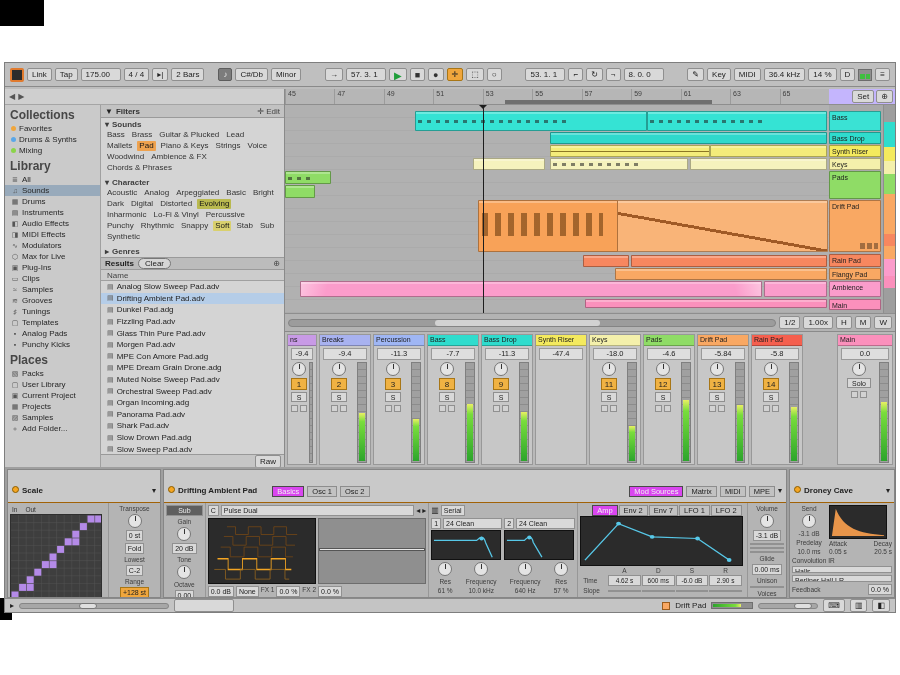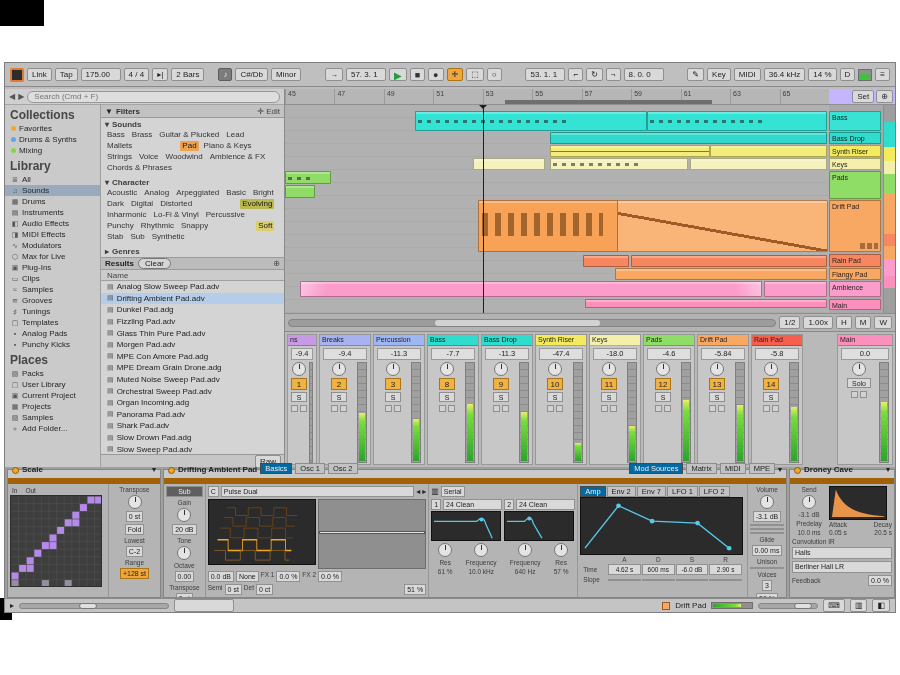--- a/index.html
+++ b/index.html
@@ -168,7 +168,6 @@
     <div class="b-top">
       <span class="nav-arr">◀</span>
       <span class="nav-arr">▶</span>
-      <input class="search" placeholder="Search (Cmd + F)" style="">
     </div>
     <div class="sidebar">
       <div class="side-title">Collections</div>

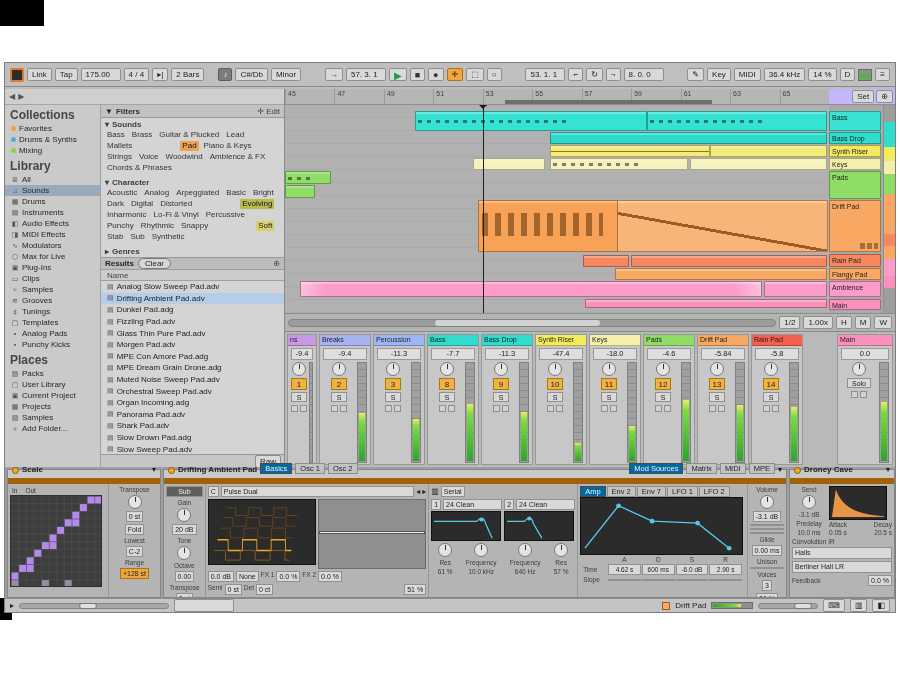--- a/index.html
+++ b/index.html
@@ -38,7 +38,7 @@
   .secline{display:flex;align-items:center;gap:3px;padding:2px 4px 1px;font-size:8px;font-weight:bold;color:#3d3d3d;}
   .tagwrap{padding:0 4px 2px;line-height:10px;}
   .tag{display:inline-block;font-size:8px;color:#333;padding:0 2px;margin:0 3px 1px 0;border-radius:1px;}
-  .tag.sel{color:#161616;margin-left:43px;}
+  .tag.sel{color:#161616;}
   .results-bar{height:13px;background:#bcbcbc;display:flex;align-items:center;gap:4px;padding:0 4px;border-top:1px solid #9a9a9a;border-bottom:1px solid #9a9a9a;}
   .clear-btn{border:1px solid #777;border-radius:6px;padding:0 6px;font-size:8px;background:#d6d6d6;line-height:9px;}
   .plus-ic{margin-left:auto;color:#444;}

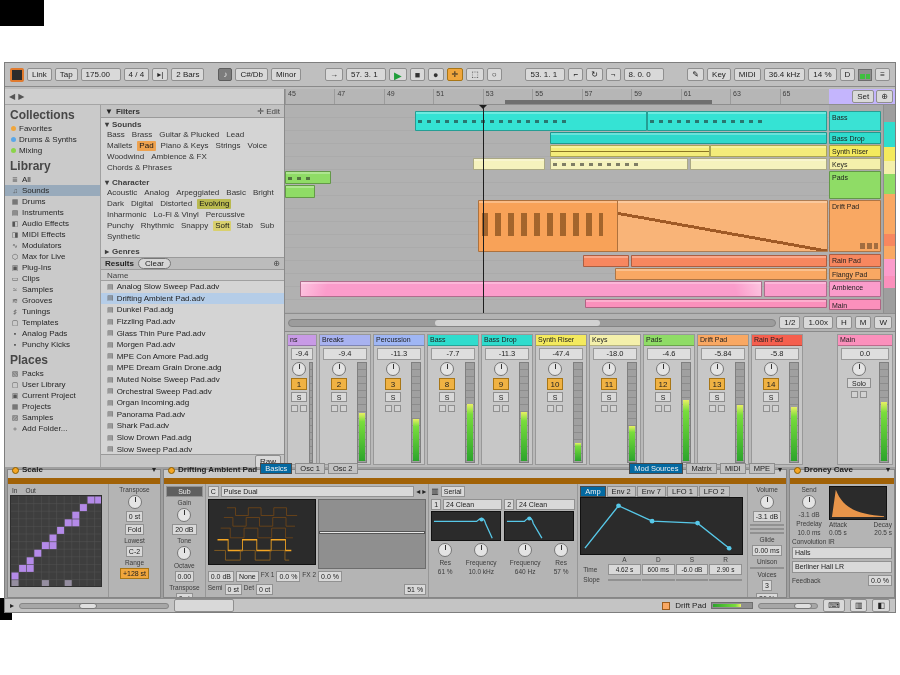--- a/index.html
+++ b/index.html
@@ -578,20 +578,6 @@
         <div class="strip">
         <div class="strip-head" style="background: rgb(244, 234, 94);">Synth Riser</div>
         <div class="dbbox">-47.4</div>
-        <div class="strip-mid">
-          <div class="strip-left">
-            <span class="knob"></span>
-            <span class="numbtn">10</span>
-            <span class="sbtn">S</span>
-            <span class="mini-ics">
-                <i></i>
-                <i></i>
-              </span>
-          </div>
-          <div class="meterwrap">
-            <div class="meterfill" style="height: 18%;"></div>
-          </div>
-        </div>
       </div>
         <div class="strip">
         <div class="strip-head" style="background: rgb(244, 240, 171);">Keys</div>

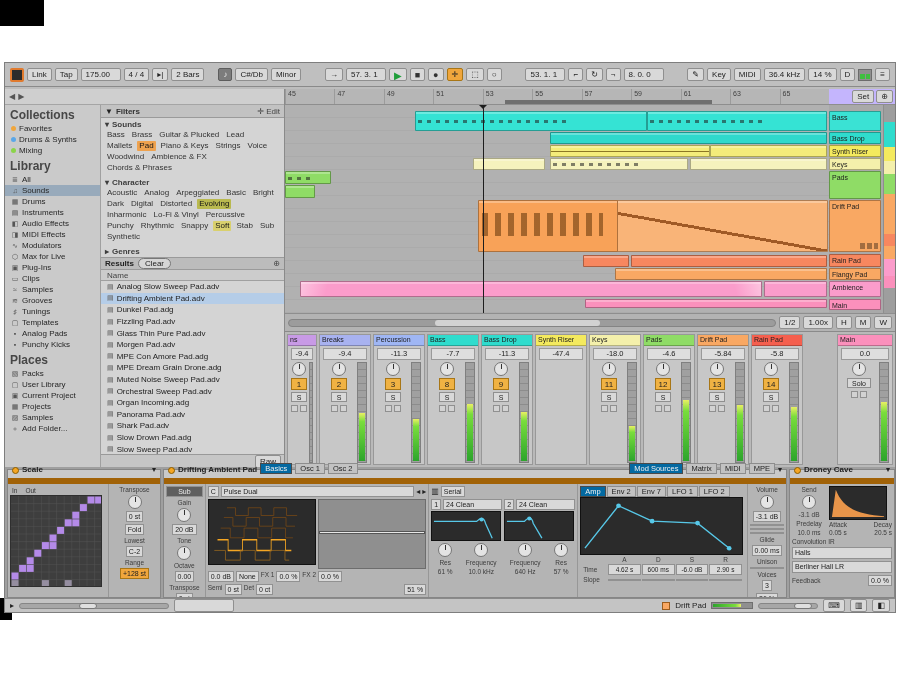--- a/index.html
+++ b/index.html
@@ -90,7 +90,7 @@
   
   .devices{position:absolute;left:0;top:404px;right:0;height:133px;background:#9f9f9f;display:flex;gap:2px;padding:2px;}
   .dev{background:#b4b4b4;border:1px solid #868686;display:flex;flex-direction:column;flex:none;}
-  .dev-title{height:13px;background:#c9c9c9;border-bottom:6px solid #a16207;display:flex;align-items:flex-end;gap:3px;padding:4px 4px;font-size:8px;white-space:nowrap;}
+  .dev-title{height:13px;background:#c9c9c9;border-bottom:1px solid #a16207;display:flex;align-items:flex-start;gap:3px;padding:16px 4px;font-size:8px;white-space:nowrap;}
   .pwr{width:7px;height:7px;border-radius:50%;background:#f5a623;border:1px solid #8a5c00;flex:none;}
   .dtab{padding:0 4px;height:11px;line-height:10px;border:1px solid #8d8d8d;background:#c2c2c2;font-size:7.5px;white-space:nowrap;}
   .dtab.sel{background:#0369a1;color:#f0f0f0;border-color:#4a4a4a;}

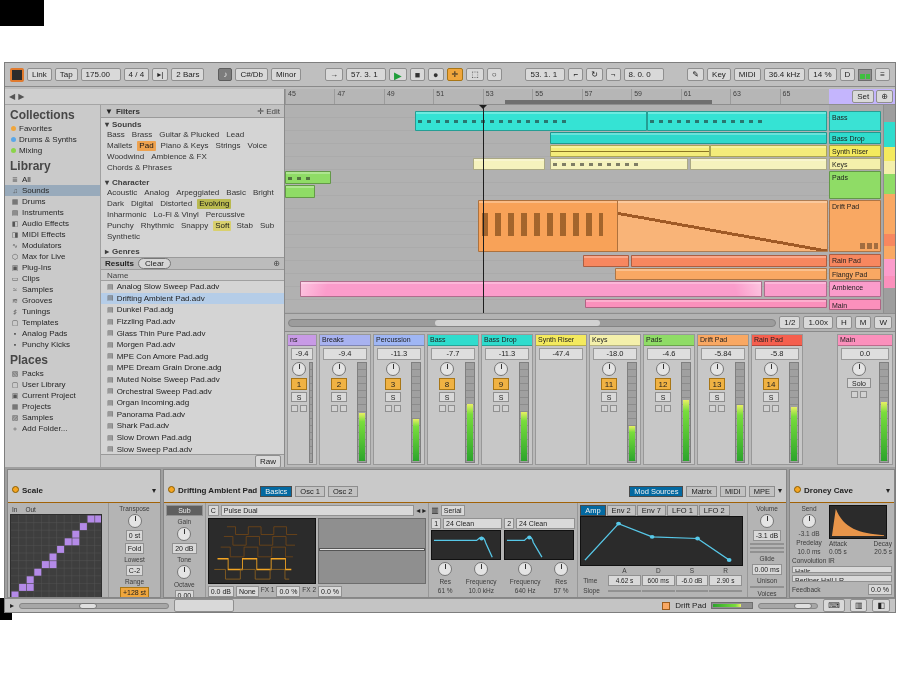--- a/index.html
+++ b/index.html
@@ -93,7 +93,7 @@
   .dev-title{height:13px;background:#c9c9c9;border-bottom:1px solid #a16207;display:flex;align-items:flex-start;gap:3px;padding:16px 4px;font-size:8px;white-space:nowrap;}
   .pwr{width:7px;height:7px;border-radius:50%;background:#f5a623;border:1px solid #8a5c00;flex:none;}
   .dtab{padding:0 4px;height:11px;line-height:10px;border:1px solid #8d8d8d;background:#c2c2c2;font-size:7.5px;white-space:nowrap;}
-  .dtab.sel{background:#0369a1;color:#f0f0f0;border-color:#4a4a4a;}
+  .dtab.sel{background:#d946ef;color:#f0f0f0;border-color:#4a4a4a;margin-left:12px;}
   .dev-body{flex:1;display:flex;overflow:hidden;}
   .col{display:flex;flex-direction:column;align-items:center;gap:2px;padding:2px;border-right:1px solid #979797;}
   .lbl{font-size:6.5px;color:#3c3c3c;white-space:nowrap;}

